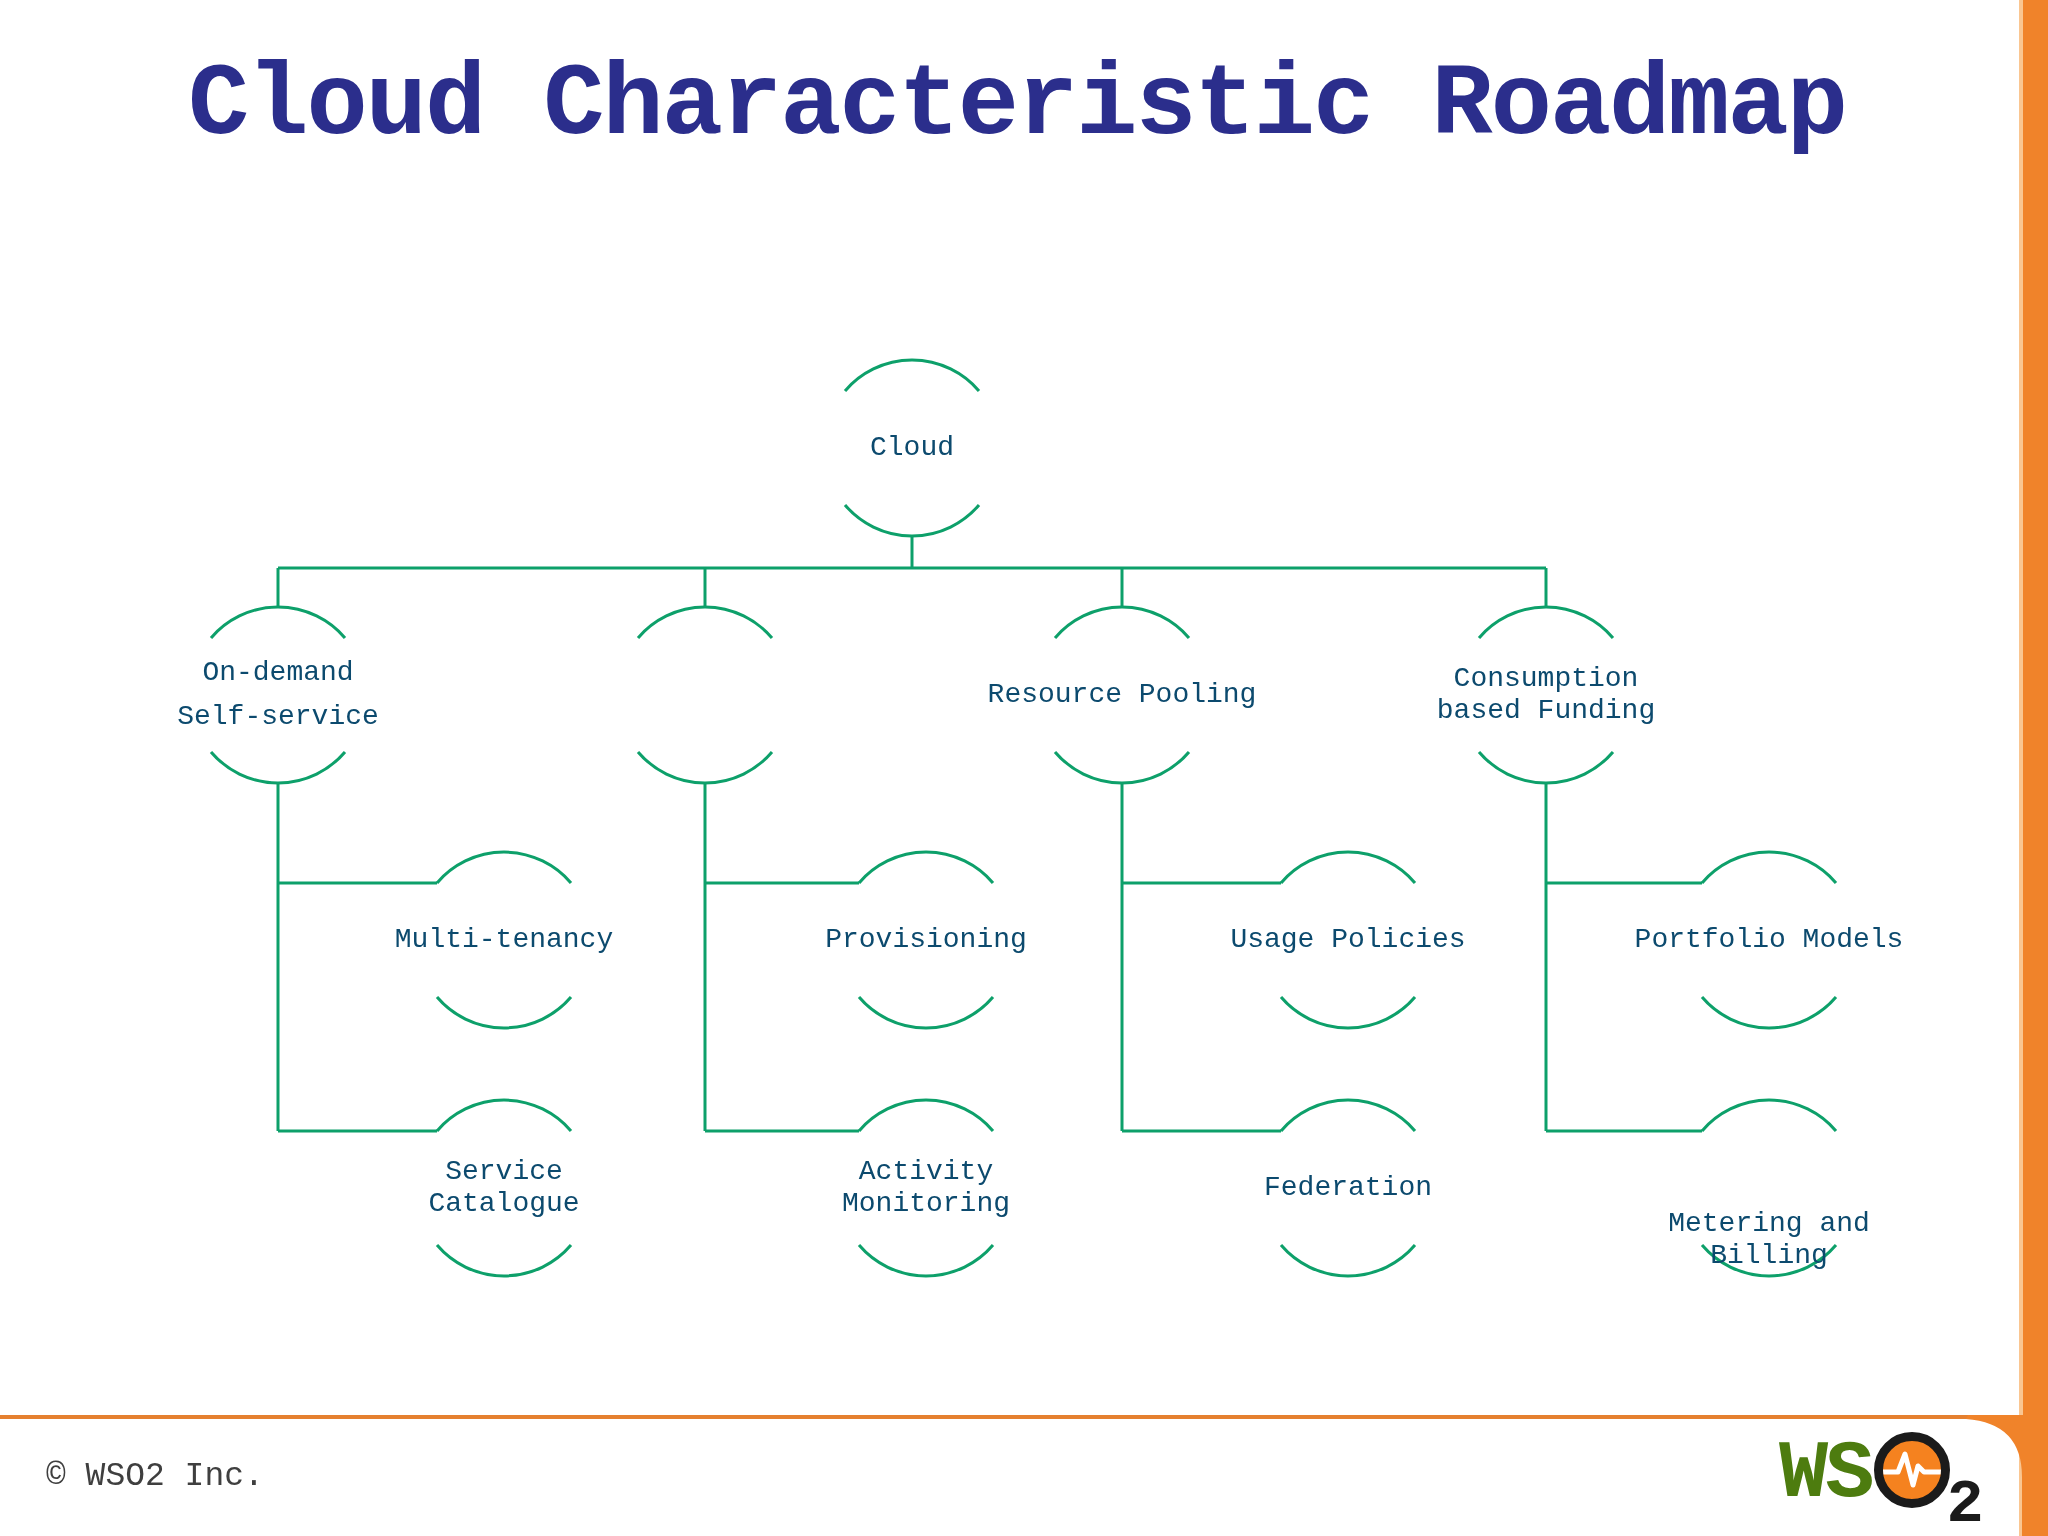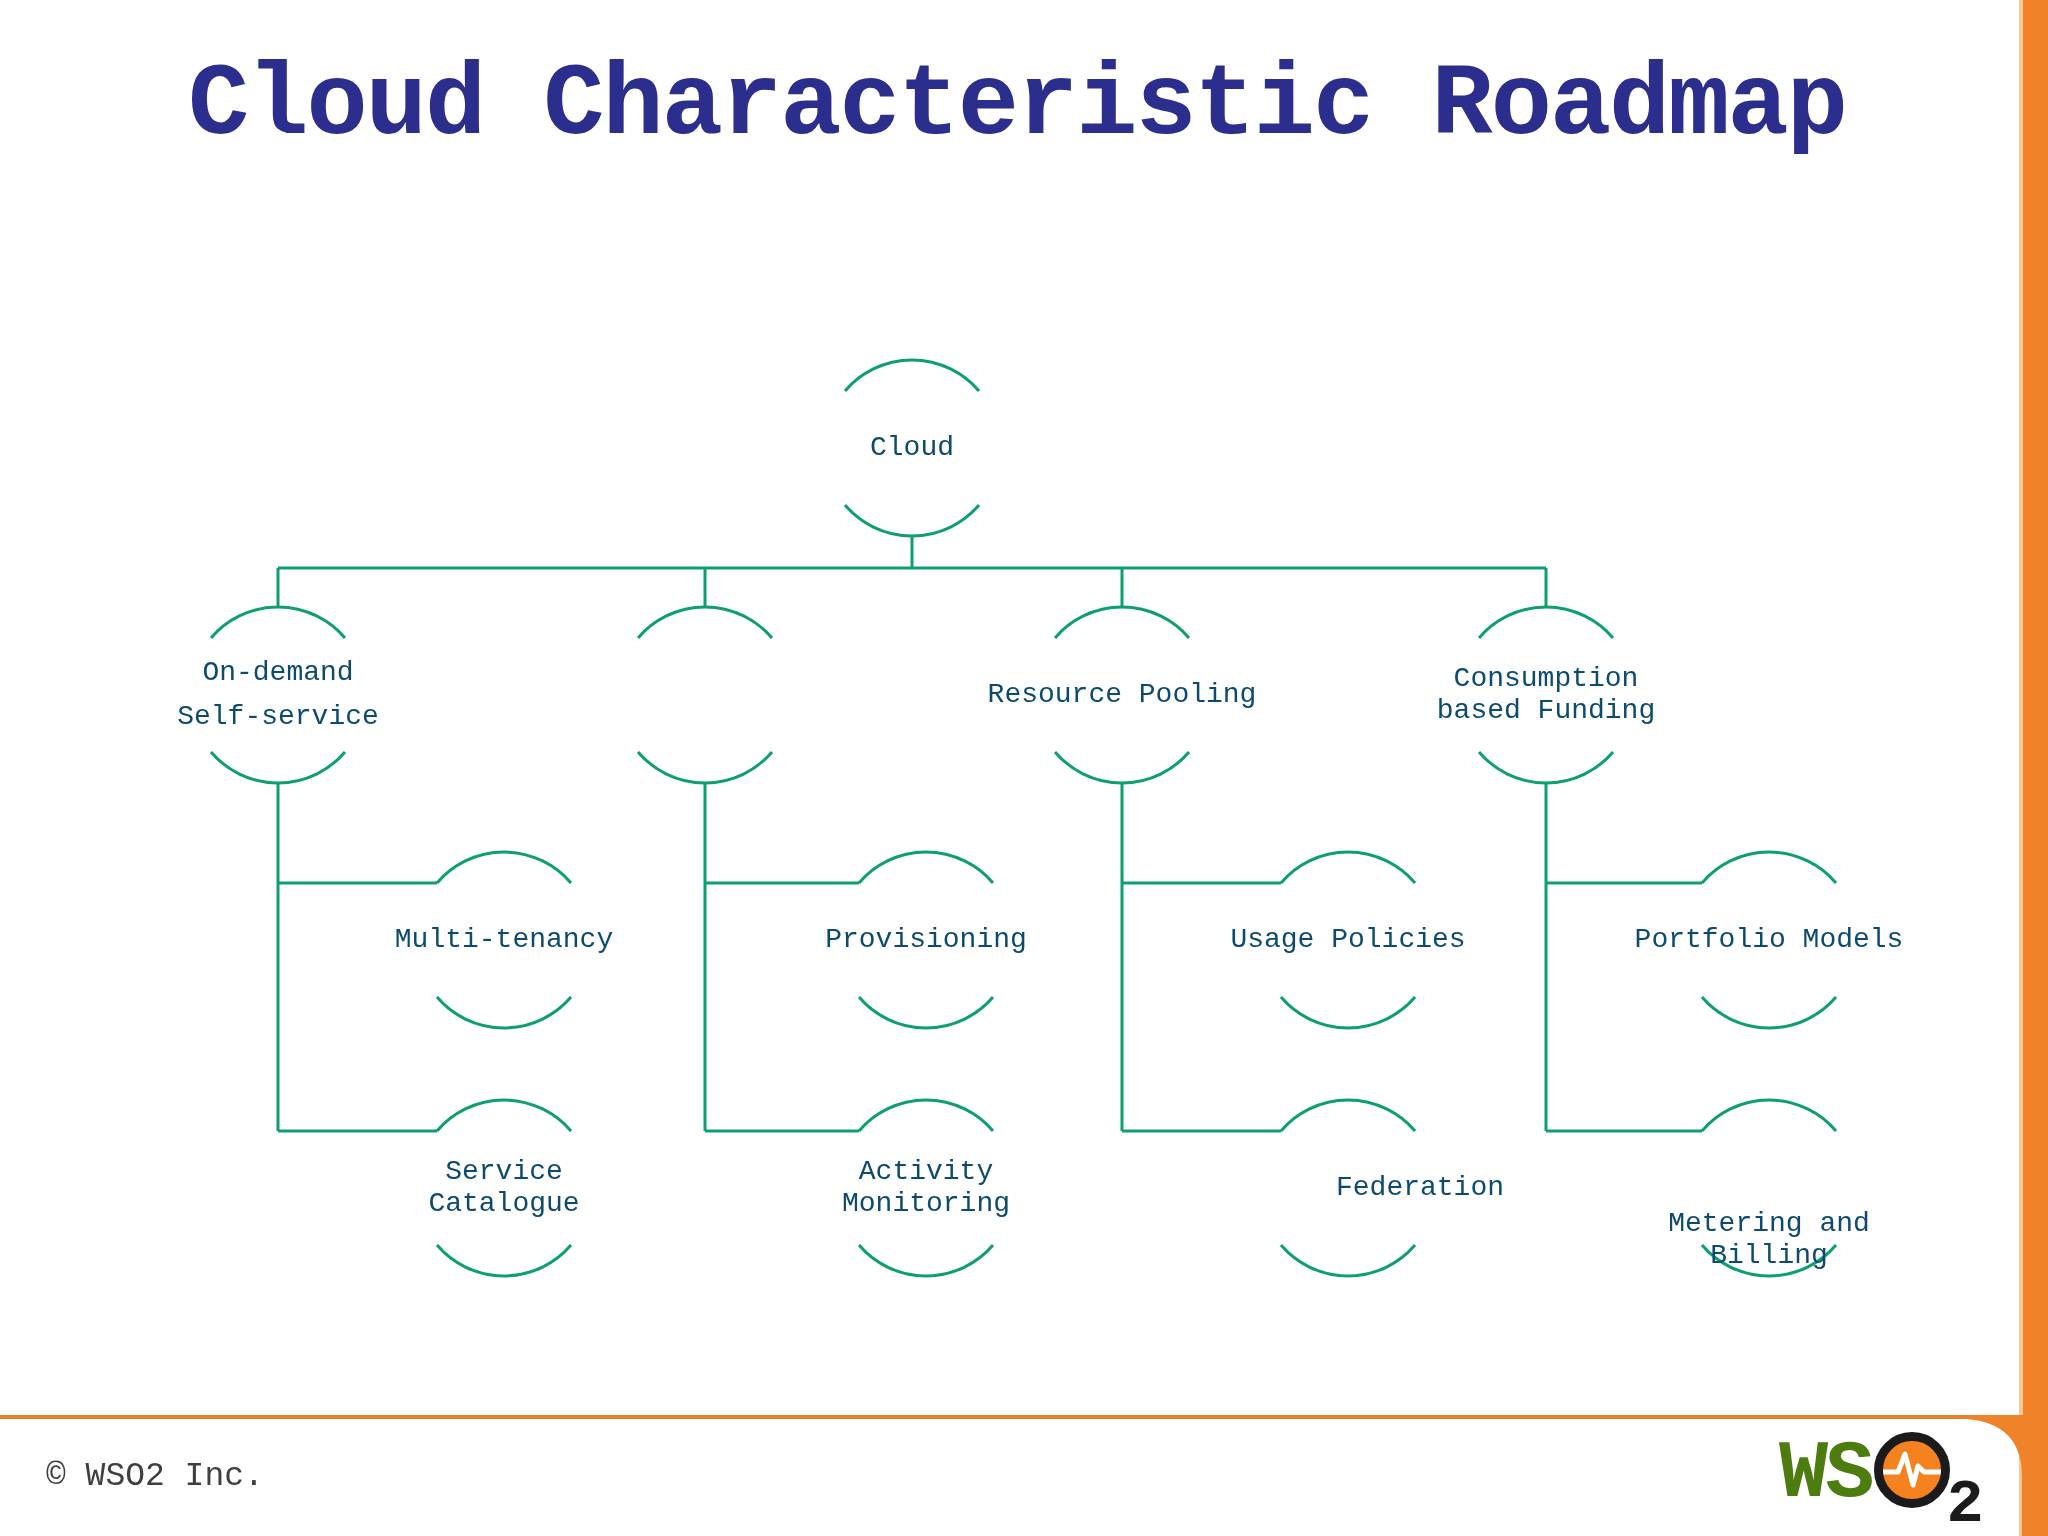--- a/index.html
+++ b/index.html
@@ -149,7 +149,7 @@
   <div class="node-label" style="left:926px;top:1188px;">Activity
 Monitoring</div>
   <div class="node-label" style="left:1348px;top:940px;">Usage Policies</div>
-  <div class="node-label" style="left:1420px;top:1188px;">Federation</div>
+  <div class="node-label" style="left:1348px;top:1188px;">Federation</div>
   <div class="node-label" style="left:1769px;top:940px;">Portfolio Models</div>
   <div class="node-label" style="left:1769px;top:1240px;">Metering and
 Billing</div>

